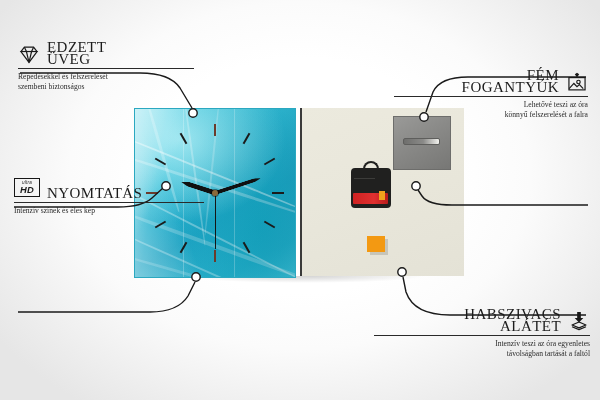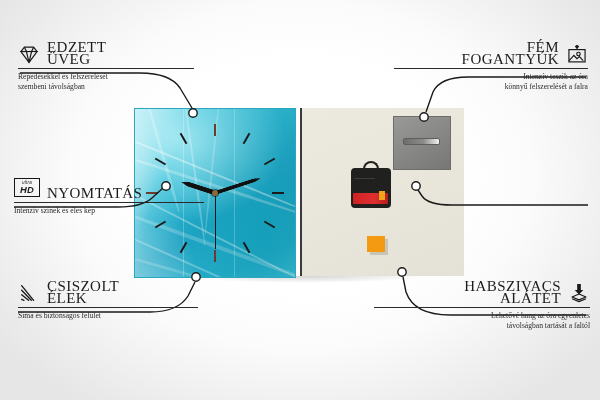--- a/index.html
+++ b/index.html
@@ -125,7 +125,7 @@
   .callout.left .head{ justify-content:flex-start; }
   .callout.left .ttl{ text-align:left; }
   .callout.left .sub{ text-align:left; }
-  .callout.right .head{ justify-content:flex-end; }
+  .callout.right .head{ justify-content:flex-end;margin-top:28px; }
   .callout.right .ttl{ text-align:right; }
   .callout.right .sub{ text-align:right; }
 

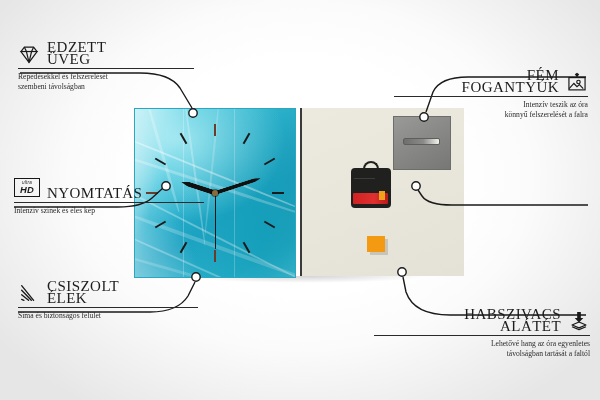--- a/index.html
+++ b/index.html
@@ -242,7 +242,7 @@
     <div class="rule"></div>
     <div class="sub">
       <span>Repedésekkel és felszerelését</span><br>
-      <span>szembeni távolságban</span>
+      <span>szembeni biztonságos</span>
     </div>
   </div>
 

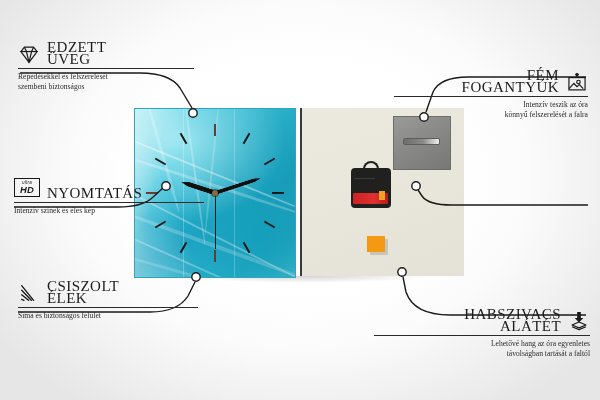--- a/index.html
+++ b/index.html
@@ -301,7 +301,7 @@
     </div>
     <div class="rule"></div>
     <div class="sub">
-      <span>Intenzív teszik az óra</span><br>
+      <span>Lehetővé teszi az óra</span><br>
       <span>könnyű felszerelését a falra</span>
     </div>
   </div>

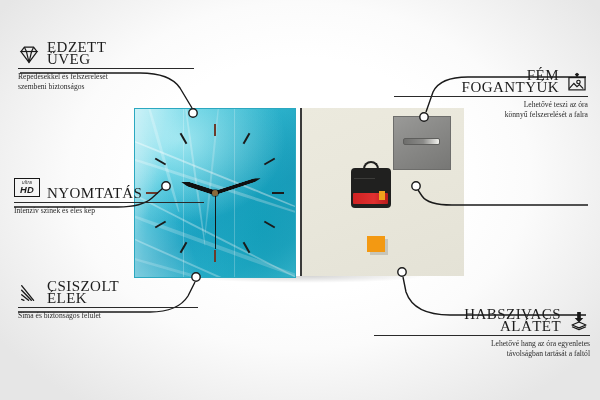--- a/index.html
+++ b/index.html
@@ -263,26 +263,6 @@
     </div>
   </div>
 
-  <div class="callout left" style="left:18px; top:281px; width:180px;">
-    <div class="head">
-      <span class="ico">
-        <svg viewBox="0 0 24 24" fill="none" stroke="currentColor" stroke-width="1.5" stroke-linecap="round">
-          <path d="M4 4 17 20"></path>
-          <path d="M4 9 14.5 20"></path>
-          <path d="M4 14 11.5 20"></path>
-          <path d="M4 19 6.5 20"></path>
-        </svg>
-      </span>
-      <span class="ttl">
-        <span>CSISZOLT</span><br>
-        <span>ÉLEK</span>
-      </span>
-    </div>
-    <div class="rule"></div>
-    <div class="sub">
-      <span>Sima és biztonságos felület</span>
-    </div>
-  </div>
 
   <div class="callout right" style="right:12px; top:42px; width:194px;">
     <div class="head">

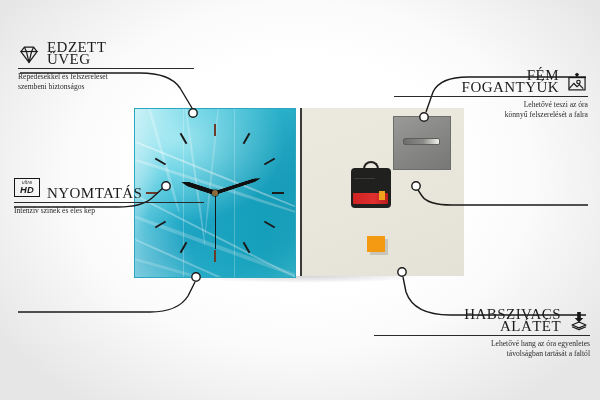--- a/index.html
+++ b/index.html
@@ -303,7 +303,7 @@
     </div>
     <div class="rule"></div>
     <div class="sub">
-      <span>Lehetővé hang az óra egyenletes</span><br>
+      <span>Intenzív teszi az óra egyenletes</span><br>
       <span>távolságban tartását a faltól</span>
     </div>
   </div>

